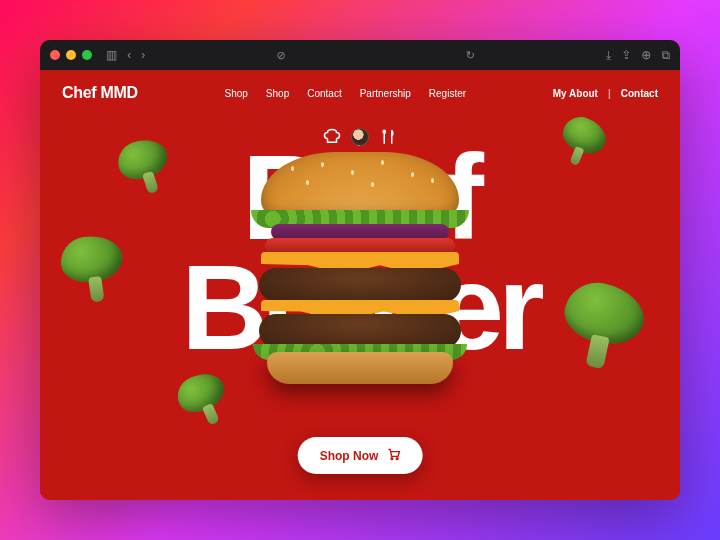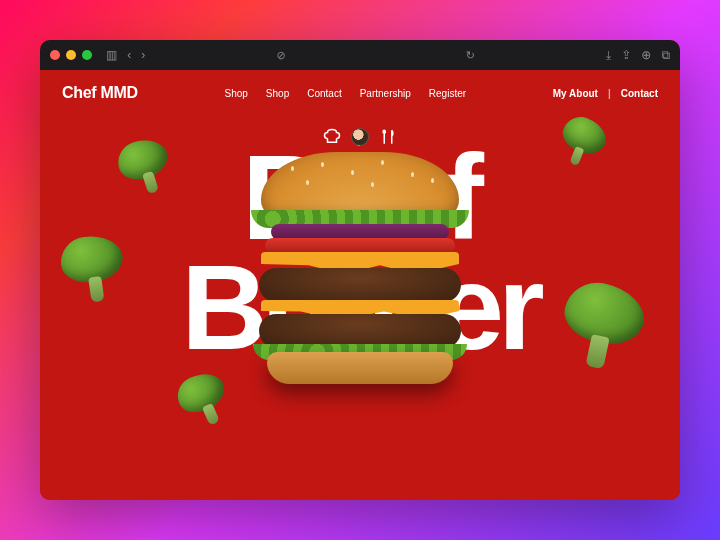--- a/index.html
+++ b/index.html
@@ -240,6 +240,16 @@
         <div class="stem"></div>
       </div>
 
+    <button class="cta">
+      <span>Shop Now</span>
+      <span>
+        <svg viewBox="0 0 24 24" width="14" height="14" fill="none" stroke="#c21612" stroke-width="2.4">
+            <circle cx="9" cy="20" r="1.5"></circle>
+            <circle cx="18" cy="20" r="1.5"></circle>
+            <path d="M3 4h3l2.5 12h11L22 8H7"></path>
+          </svg>
+      </span>
+    </button>
   </div>
 </div>
 

